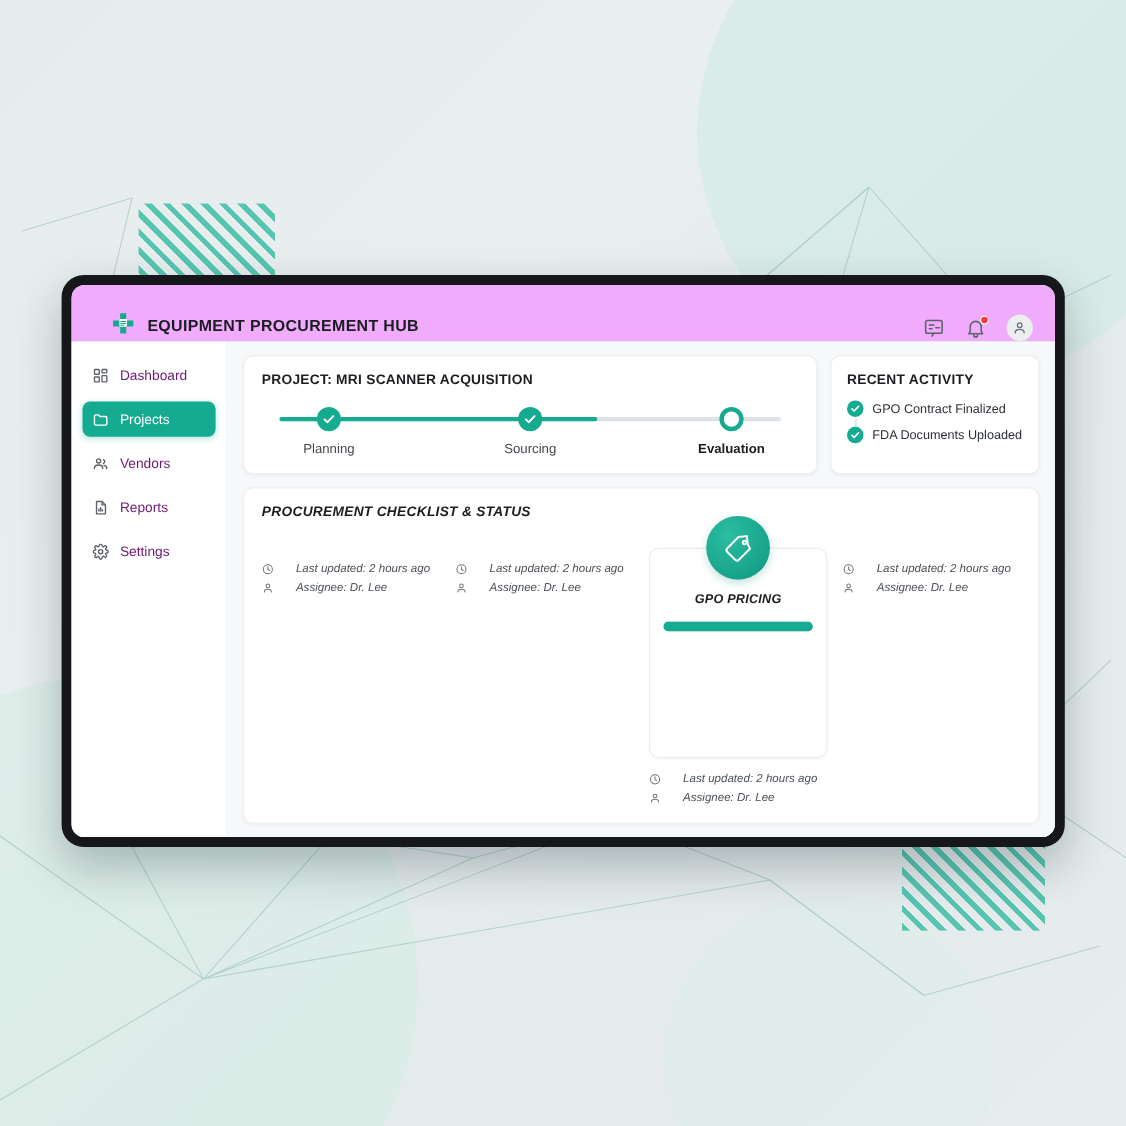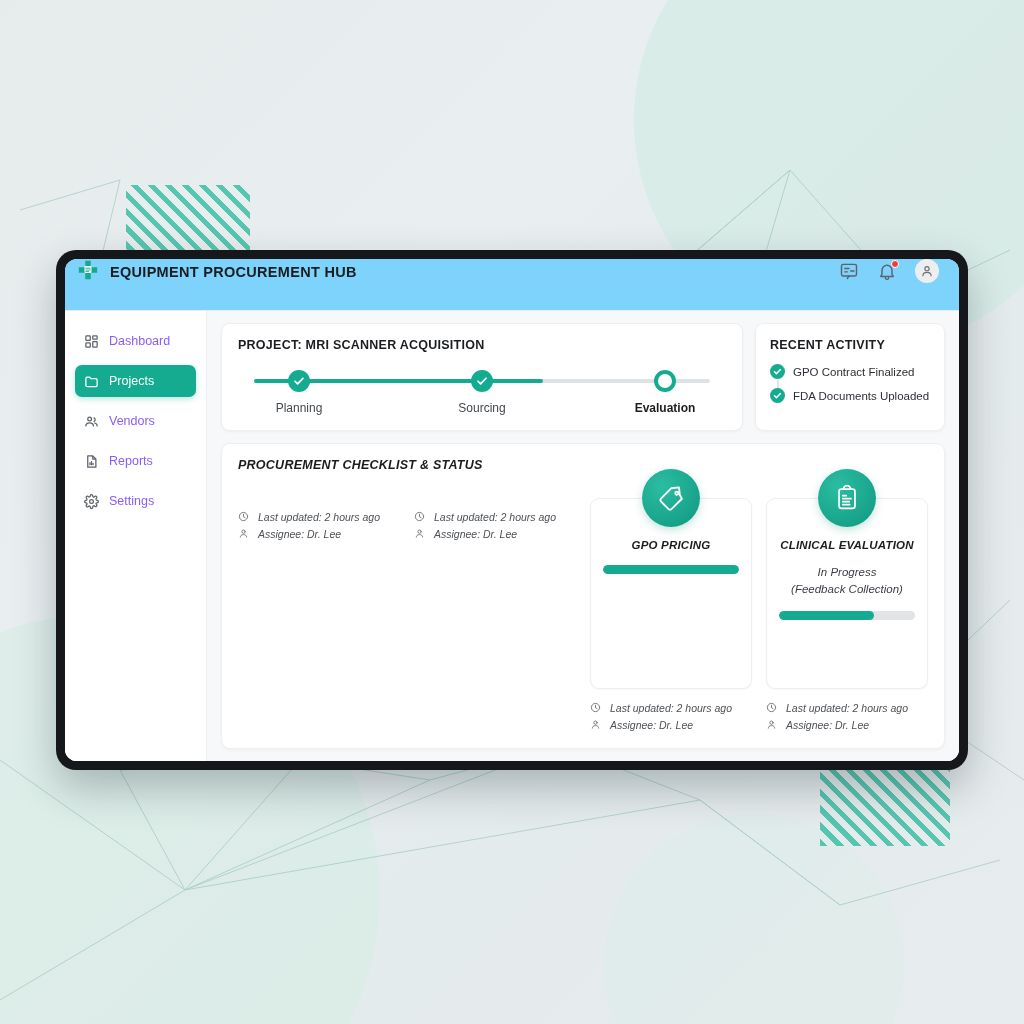--- a/index.html
+++ b/index.html
@@ -55,9 +55,9 @@
   
   #app-header {
     height: 52px; flex: 0 0 52px;
-    display: flex; align-items: flex-start;
-    padding: 0 20px 0 12px;
-    background: #7dd3fc;
+    display: flex; align-items: flex-end;
+    padding: 0 20px 0 36px;
+    background: #f0abfc;
     border-bottom: 1px solid #e9ecef;
   }
   .brand { display: flex; align-items: center; gap: 11px; }

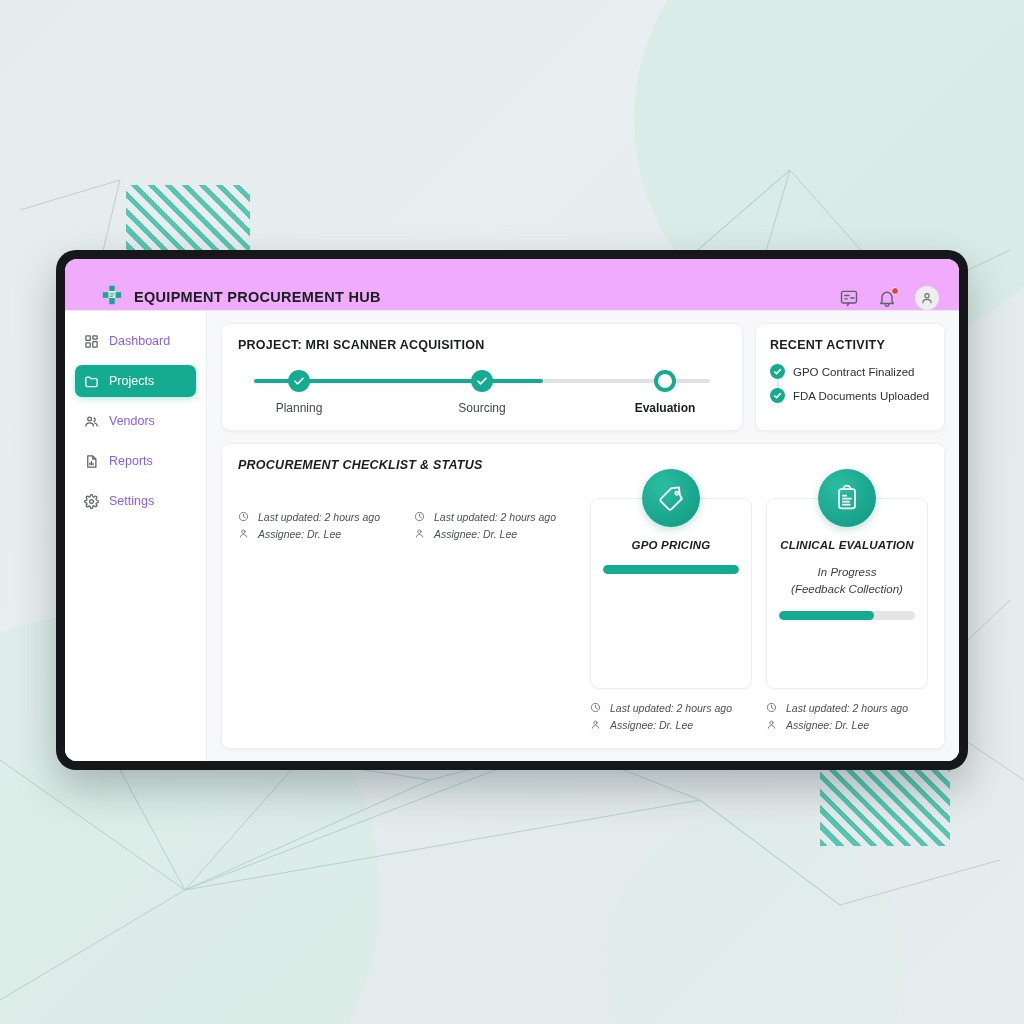--- a/index.html
+++ b/index.html
@@ -91,7 +91,7 @@
     display: flex; align-items: center; gap: 10px;
     height: 32px; padding: 0 9px; margin-bottom: 8px;
     border-radius: 7px; cursor: pointer;
-    color: #8b5cf6; font-size: 12.5px;
+    color: #701a75; font-size: 12.5px;
   }
   .nav-item .nav-ic { width: 15px; height: 15px; color: #5d6268; display:block; flex:0 0 15px; }
   .nav-item.active { background: #15ab90; color: #ffffff; box-shadow: 0 2px 6px rgba(21,171,144,.3); }

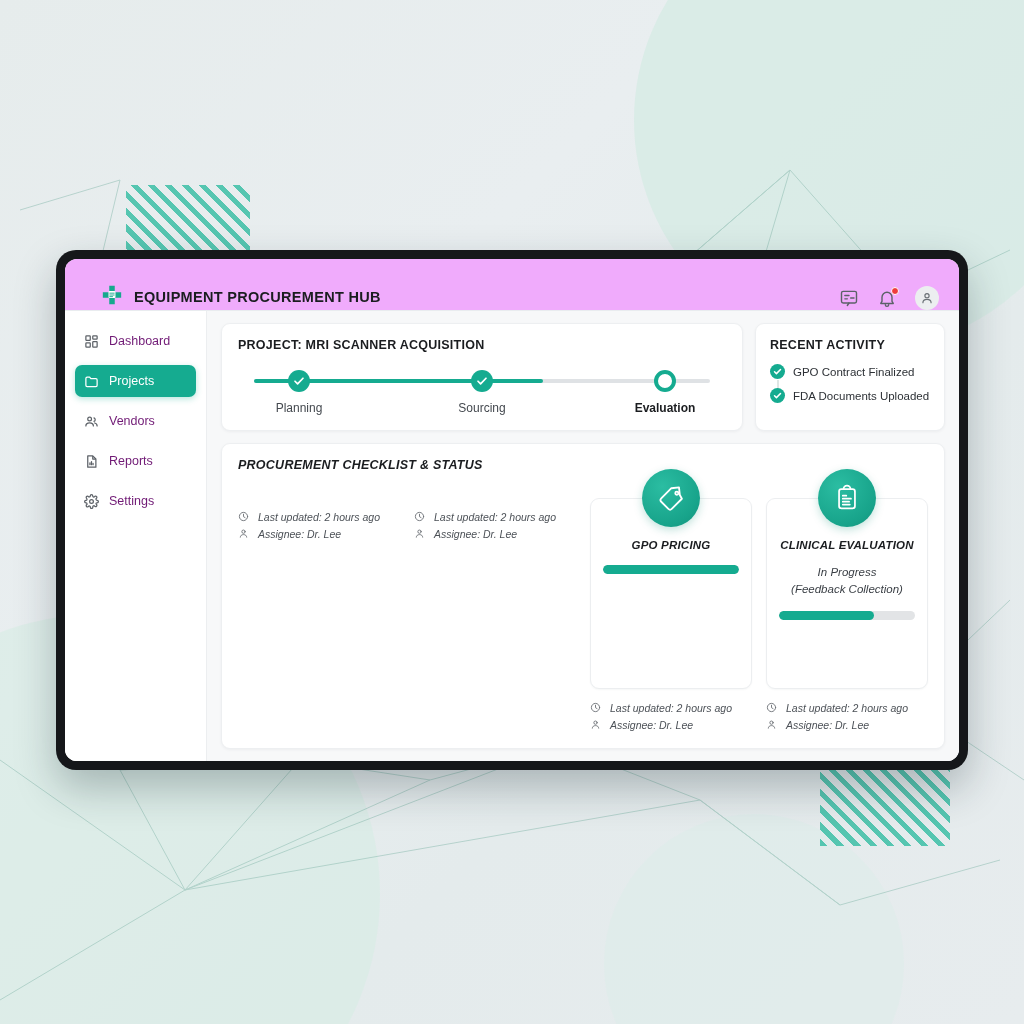--- a/index.html
+++ b/index.html
@@ -191,7 +191,7 @@
   .chk-bar-fill { height: 100%; border-radius: 6px; background: #15ab90; }
   .chk-meta { margin-top: 13px; }
   .meta-row {
-    display: flex; align-items: flex-start; gap: 9px;
+    display: flex; align-items: flex-end; gap: 20px;
     font-size: 10.5px; color: #4c5157; margin-bottom: 5px; white-space: nowrap;
   }
   .meta-row .m-ic { width: 11px; height: 11px; flex: 0 0 11px; color: #6d7277; display:block; }

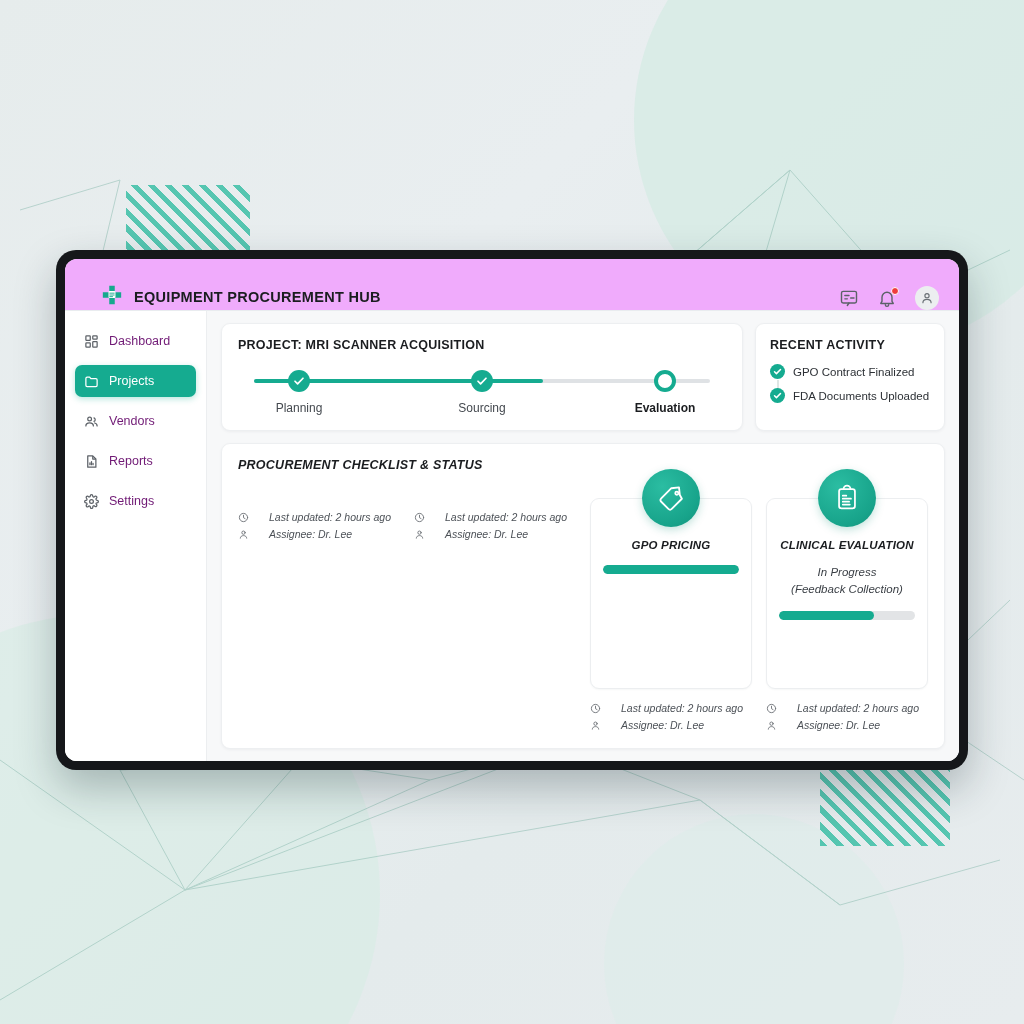--- a/index.html
+++ b/index.html
@@ -479,23 +479,6 @@
           </div>
 
           <div class="chk-col">
-            <div class="chk-card">
-              <div class="chk-icon">
-                <svg width="28" height="28" viewBox="0 0 24 24" fill="none" stroke="currentColor" stroke-width="1.5" stroke-linecap="round" stroke-linejoin="round">
-                  <rect x="5.2" y="4.4" width="13.6" height="16.4" rx="2"></rect>
-                  <path d="M9 4.4a3 3 0 016 0"></path>
-                  <path d="M8.4 10h3M8.4 12.6h7M8.4 15.2h5.4M8.4 17.6h6"></path>
-                </svg>
-              </div>
-              <div class="chk-name">CLINICAL EVALUATION</div>
-              <div class="chk-status">
-                <div>In Progress</div>
-                <div>(Feedback Collection)</div>
-              </div>
-              <div class="chk-bar">
-                <div class="chk-bar-fill" style="width: 70%;"></div>
-              </div>
-            </div>
             <div class="chk-meta">
               <div class="meta-row">
                 <span class="m-ic">

